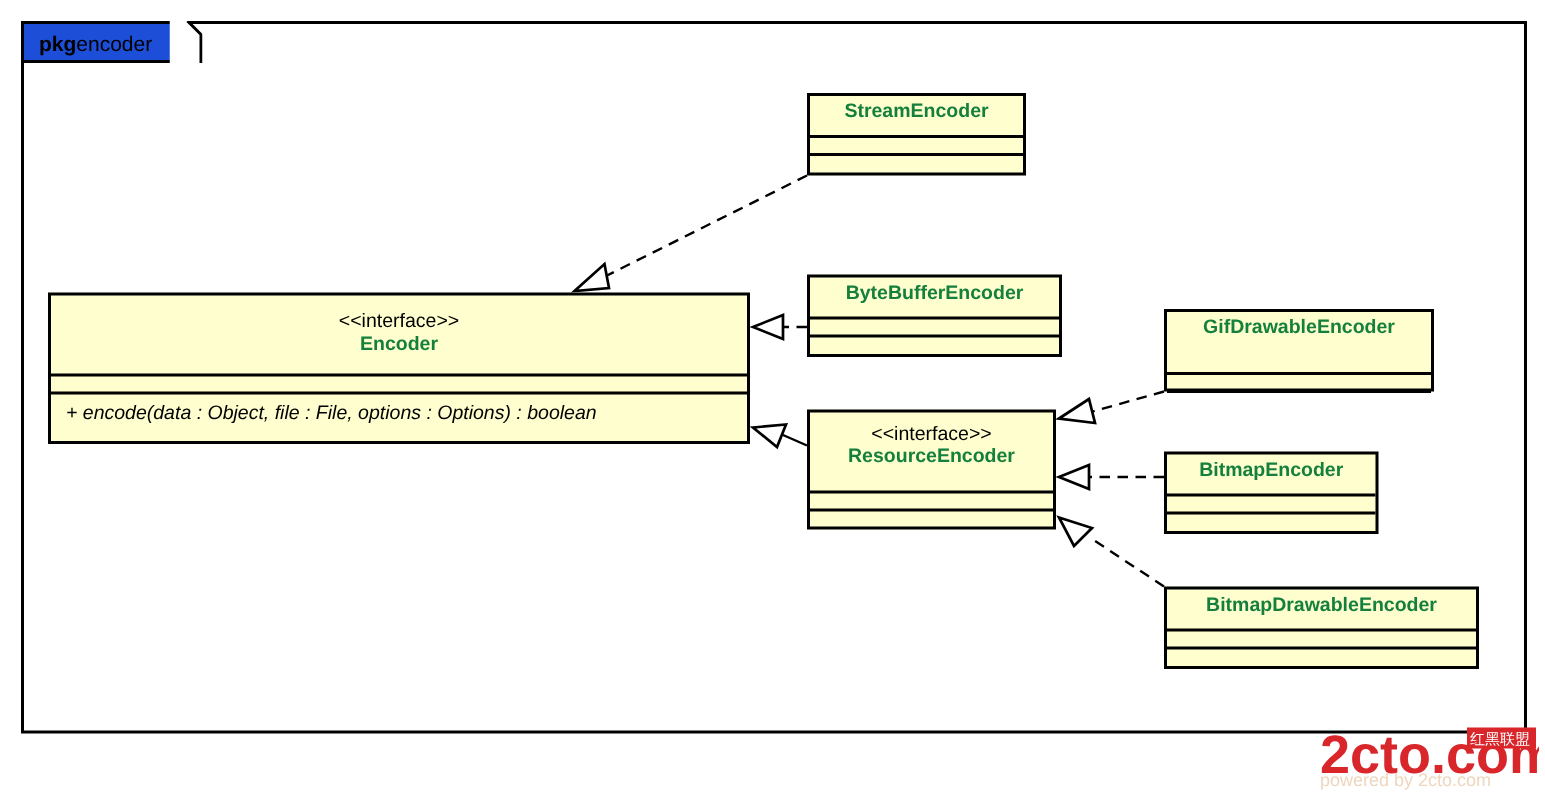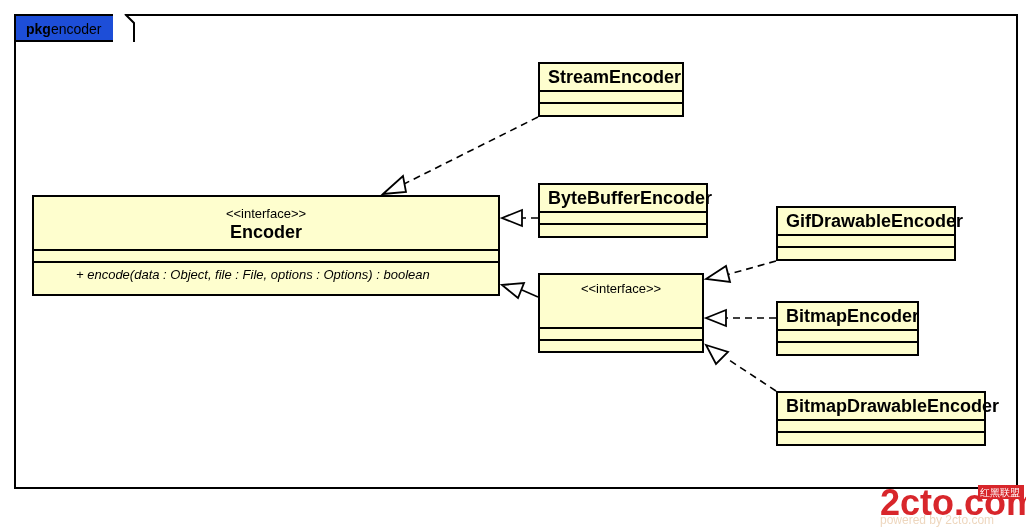--- a/index.html
+++ b/index.html
@@ -93,9 +93,9 @@
     text-align: center;
   }
   .cls .name {
-    font-size: 18px;
+    font-size: 13px;
     font-weight: bold;
-    color: #000000;
+    color: #15803d;
     display: block;
   }
   .cls .sep {

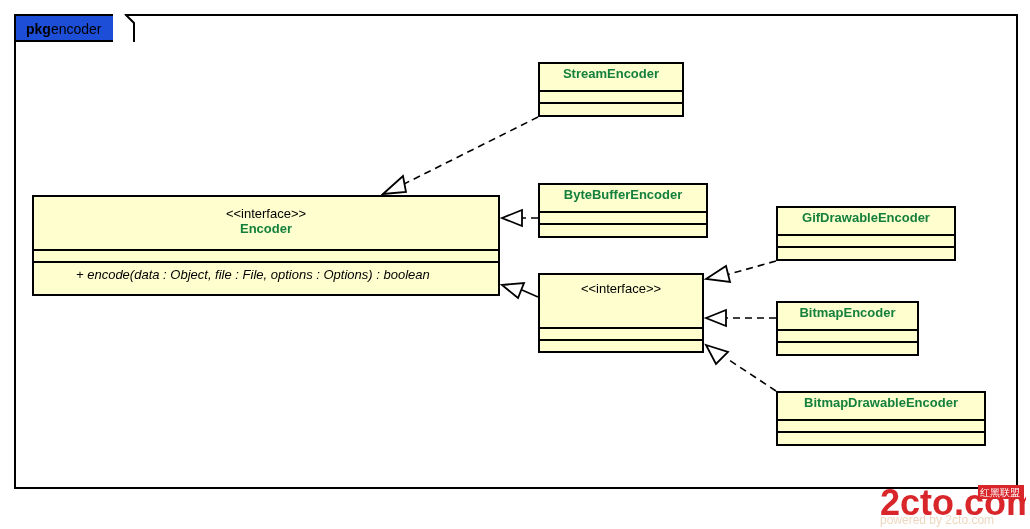--- a/index.html
+++ b/index.html
@@ -219,7 +219,7 @@
   </div>
 
   <div class="cls" style="left:776px; top:206px; width:180px; height:55px;">
-    <div class="hdr" style="height:26px;">
+    <div class="hdr" style="height:40px;">
       <span class="name">GifDrawableEncoder</span>
     </div>
     <div class="sep"></div>

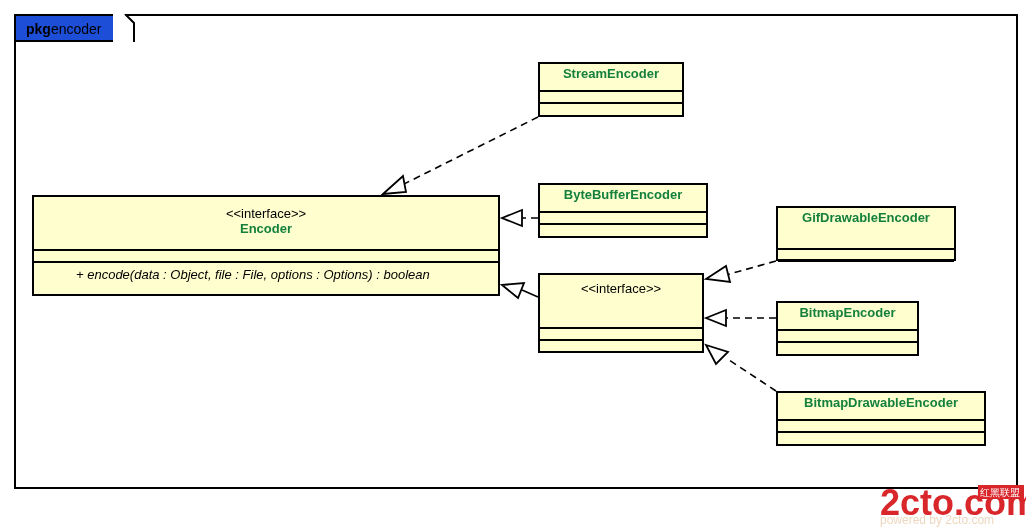--- a/index.html
+++ b/index.html
@@ -105,7 +105,6 @@
   .cls .compartment {
     box-sizing: border-box;
     min-height: 10px;
-    margin-left: 32px;
   }
   .cls .member {
     font-size: 13px;

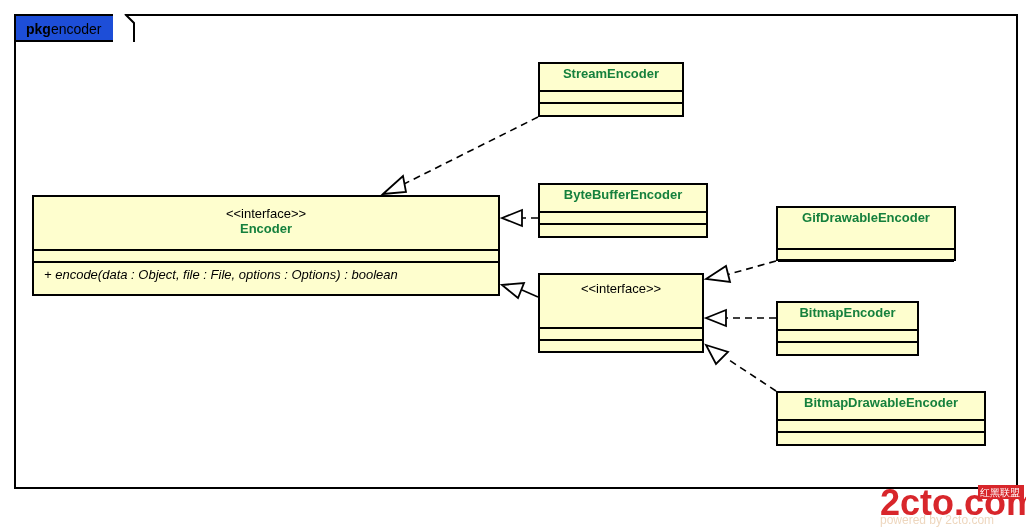--- a/index.html
+++ b/index.html
@@ -230,6 +230,7 @@
   <div class="cls" style="left:538px; top:273px; width:166px; height:80px;">
     <div class="hdr" style="height:52px; padding-top:7px;">
       <span class="stereo">&lt;&lt;interface&gt;&gt;</span>
+      <span class="name">ResourceEncoder</span>
     </div>
     <div class="sep"></div>
     <div class="compartment" style="height:9px;"></div>

